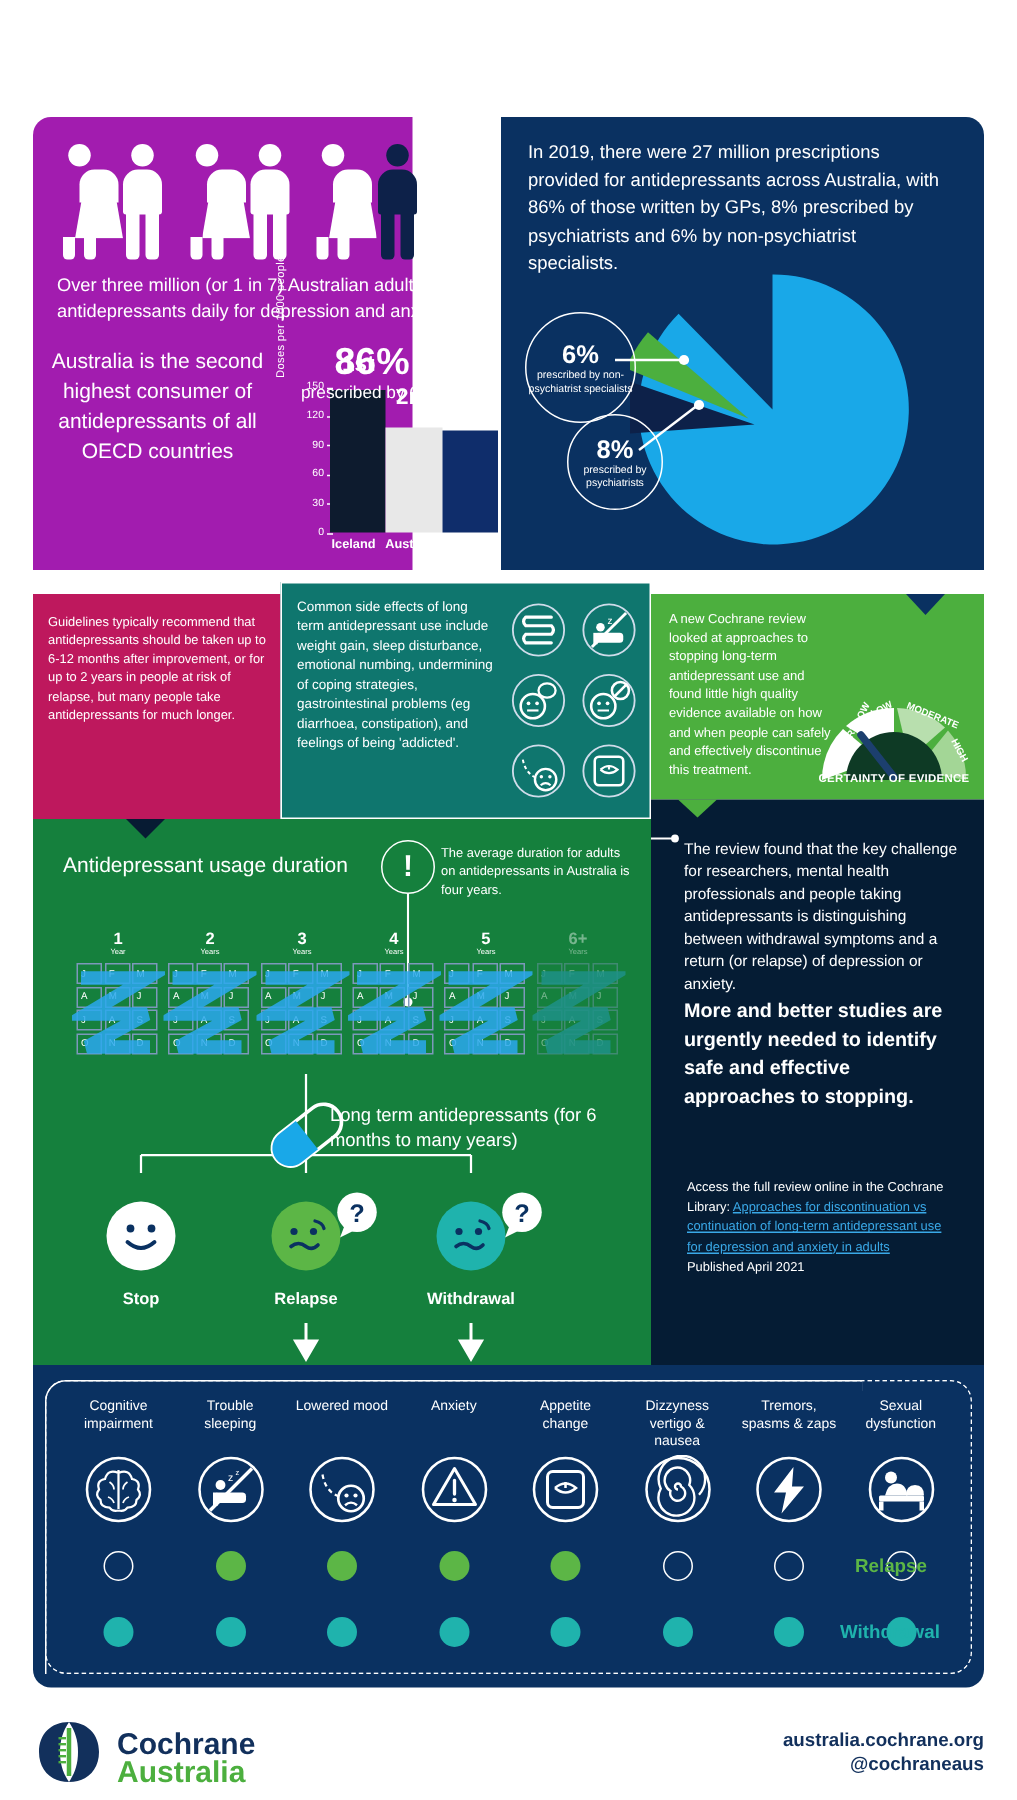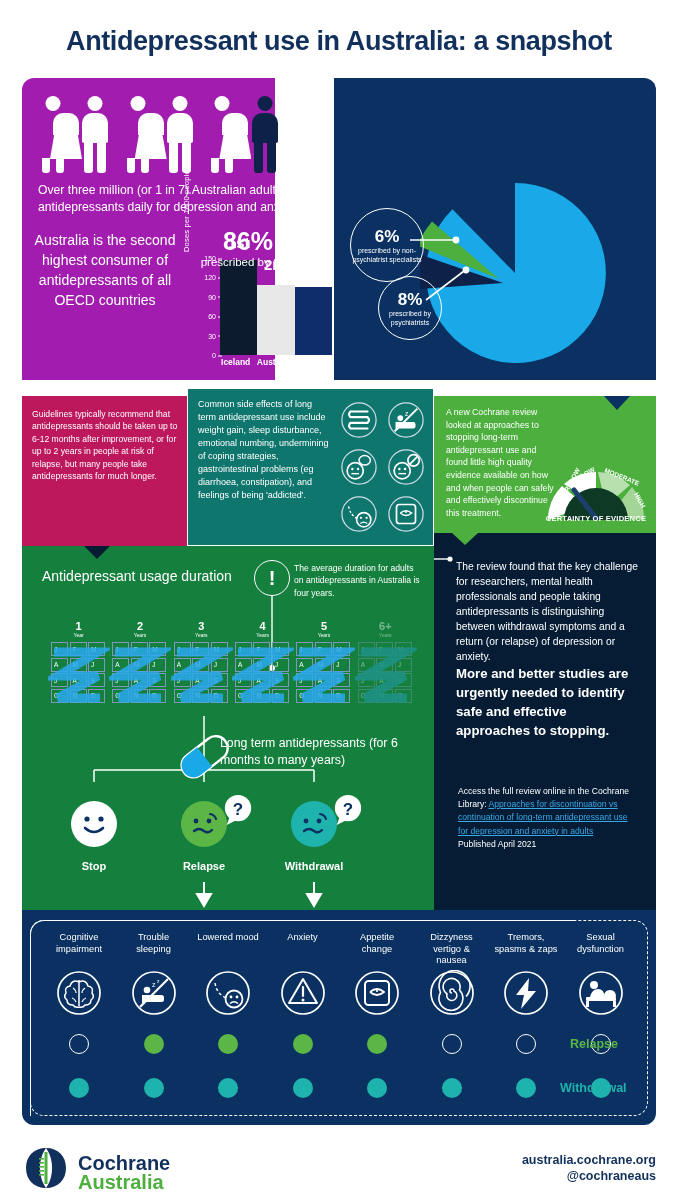--- a/index.html
+++ b/index.html
@@ -223,7 +223,6 @@
 
 <div class="page">
 
-  <div class="title">Antidepressant use in Australia: a snapshot</div>
 
   <div class="green-panel">
     <div class="people-row" id="people-row">

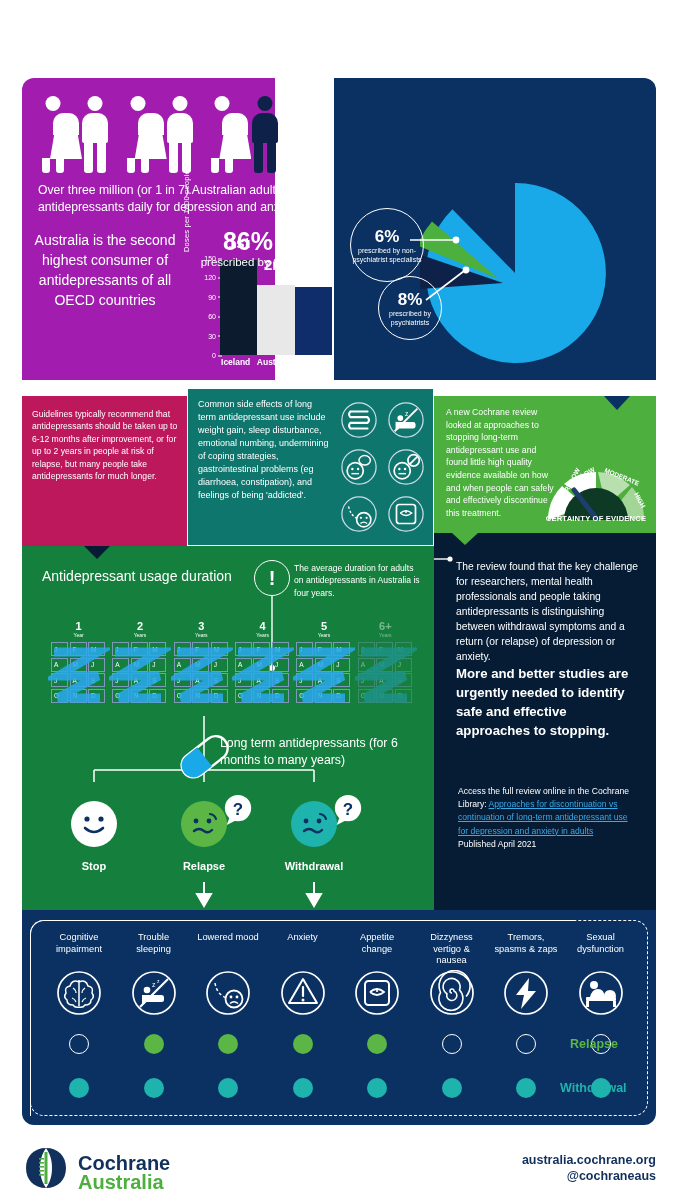--- a/index.html
+++ b/index.html
@@ -317,6 +317,7 @@
   </div>
 
   <div class="navy-top">
+    <div class="navy-top-text">In 2019, there were 27 million prescriptions provided for antidepressants across Australia, with 86% of those written by GPs, 8% prescribed by psychiatrists and 6% by non-psychiatrist specialists.</div>
 
     <svg class="pie-wrap" viewBox="0 0 190 190">
 

